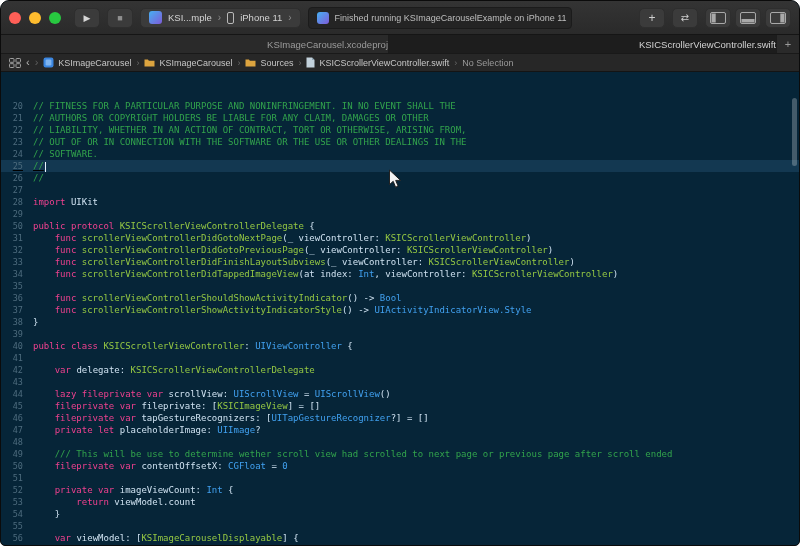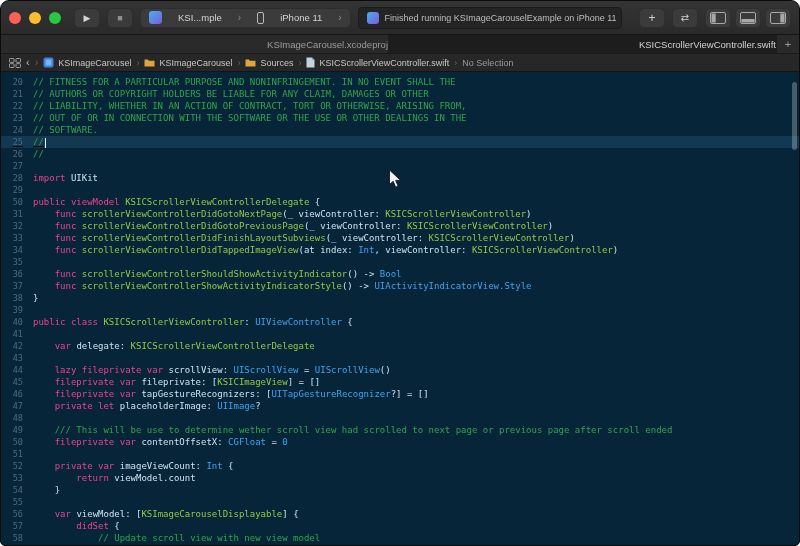--- a/index.html
+++ b/index.html
@@ -22,7 +22,7 @@
   .play-glyph { color:#d6d6d6; font-size:9px; }
   .stop-glyph { color:#8f8f8f; font-size:9px; }
   .scheme { height:20px; background:#3b3b3b; border:1px solid #2e2e2e; border-radius:5px;
-            display:flex; align-items:center; gap:16px; padding:0 8px; color:#d3d3d3; font-size:9.5px; }
+            display:flex; align-items:center; gap:6px; padding:0 8px; color:#d3d3d3; font-size:9.5px; }
   .appicon { width:13px; height:13px; border-radius:3px;
              background:linear-gradient(135deg,#46b0f2,#7e5bd8); display:inline-block; }
   .phone { width:7px; height:12px; border:1px solid #b9b9b9; border-radius:2px; display:inline-block; }

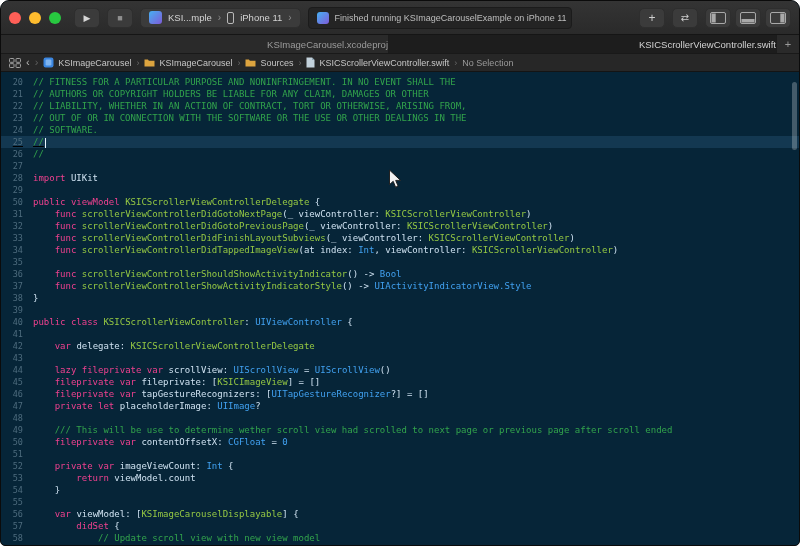--- a/index.html
+++ b/index.html
@@ -55,7 +55,7 @@
 
   
   .editor { flex:1; position:relative; overflow:hidden;
-            font-family:"DejaVu Sans Mono", monospace; font-size:9px; padding-top:4px; }
+            font-family:"DejaVu Sans Mono", monospace; font-size:9px; padding-top:12px;margin-top:16px; }
   .code-row { display:flex; height:12px; line-height:12px; white-space:pre; }
   .code-row.hl { background:var(--editor_hl);text-decoration:underline; }
   .ln { flex:0 0 32px; text-align:right; padding-right:10px; color:var(--gutter); font-size:8.5px; }

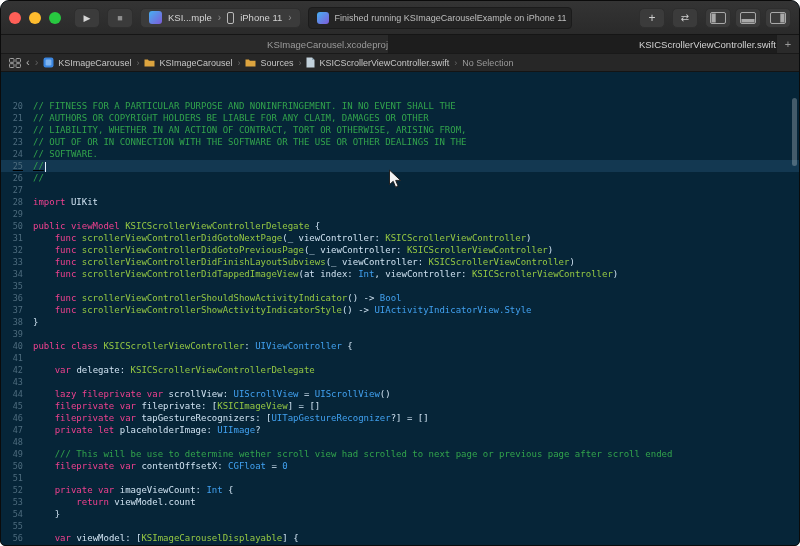--- a/index.html
+++ b/index.html
@@ -200,7 +200,7 @@
         <div class="code-row"><span class="ln">27</span><span class="code"></span></div>
         <div class="code-row"><span class="ln">28</span><span class="code"><span class="tk-kw">import </span><span class="tk-pl">UIKit</span></span></div>
         <div class="code-row"><span class="ln">29</span><span class="code"></span></div>
-        <div class="code-row"><span class="ln">50</span><span class="code"><span class="tk-kw">public viewModel </span><span class="tk-gr">KSICScrollerViewControllerDelegate</span><span class="tk-pl"> {</span></span></div>
+        <div class="code-row"><span class="ln">50</span><span class="code"><span class="tk-kw">public protocol </span><span class="tk-gr">KSICScrollerViewControllerDelegate</span><span class="tk-pl"> {</span></span></div>
         <div class="code-row"><span class="ln">31</span><span class="code"><span class="tk-pl">    </span><span class="tk-kw">func </span><span class="tk-gr">scrollerViewControllerDidGotoNextPage</span><span class="tk-pl">(_ viewController: </span><span class="tk-gr">KSICScrollerViewController</span><span class="tk-pl">)</span></span></div>
         <div class="code-row"><span class="ln">32</span><span class="code"><span class="tk-pl">    </span><span class="tk-kw">func </span><span class="tk-gr">scrollerViewControllerDidGotoPreviousPage</span><span class="tk-pl">(_ viewController: </span><span class="tk-gr">KSICScrollerViewController</span><span class="tk-pl">)</span></span></div>
         <div class="code-row"><span class="ln">33</span><span class="code"><span class="tk-pl">    </span><span class="tk-kw">func </span><span class="tk-gr">scrollerViewControllerDidFinishLayoutSubviews</span><span class="tk-pl">(_ viewController: </span><span class="tk-gr">KSICScrollerViewController</span><span class="tk-pl">)</span></span></div>

